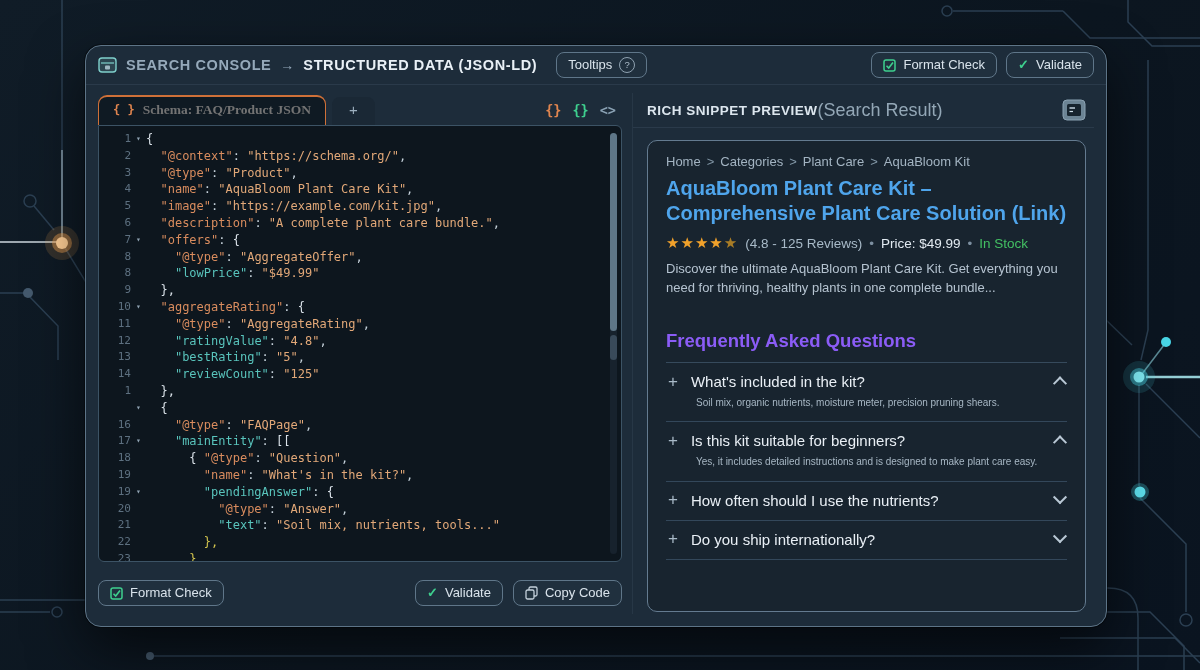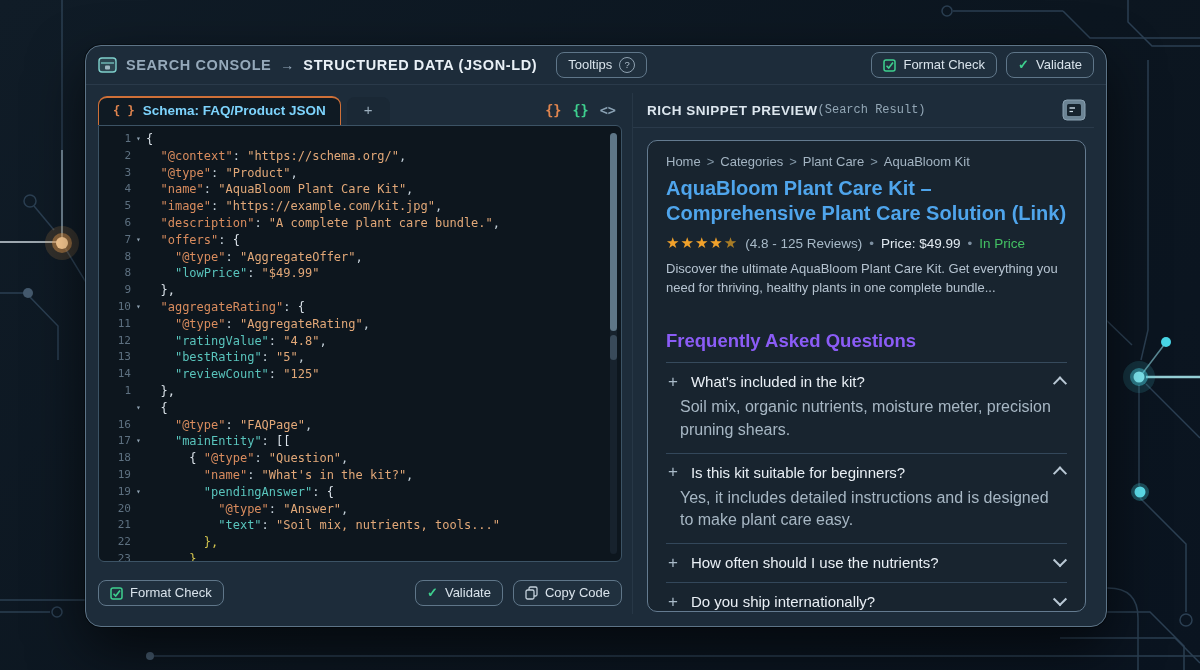--- a/index.html
+++ b/index.html
@@ -37,7 +37,7 @@
        border:1px solid #cf7038;border-top-width:2px;border-bottom:none;
        border-radius:9px 9px 0 0;padding:5px 14px 7px;cursor:pointer;}
   .tab-active .tab-braces{color:#e0854f;font-family:"DejaVu Sans Mono",monospace;font-weight:bold;font-size:12px;}
-  .tab-active .tab-label{color:#7dd3fc;font-weight:bold;font-size:13.5px;}
+  .tab-active .tab-label{color:#737373;font-weight:bold;font-size:13.5px;font-family:Liberation Serif, serif;}
   .tab-plus{background:#1a2835;border-radius:8px 8px 0 0;padding:4px 17px 7px;
        color:#9db0bf;font-size:15px;cursor:pointer;}
   .tab-icons{margin-left:auto;display:flex;gap:11px;padding:0 6px 7px 0;

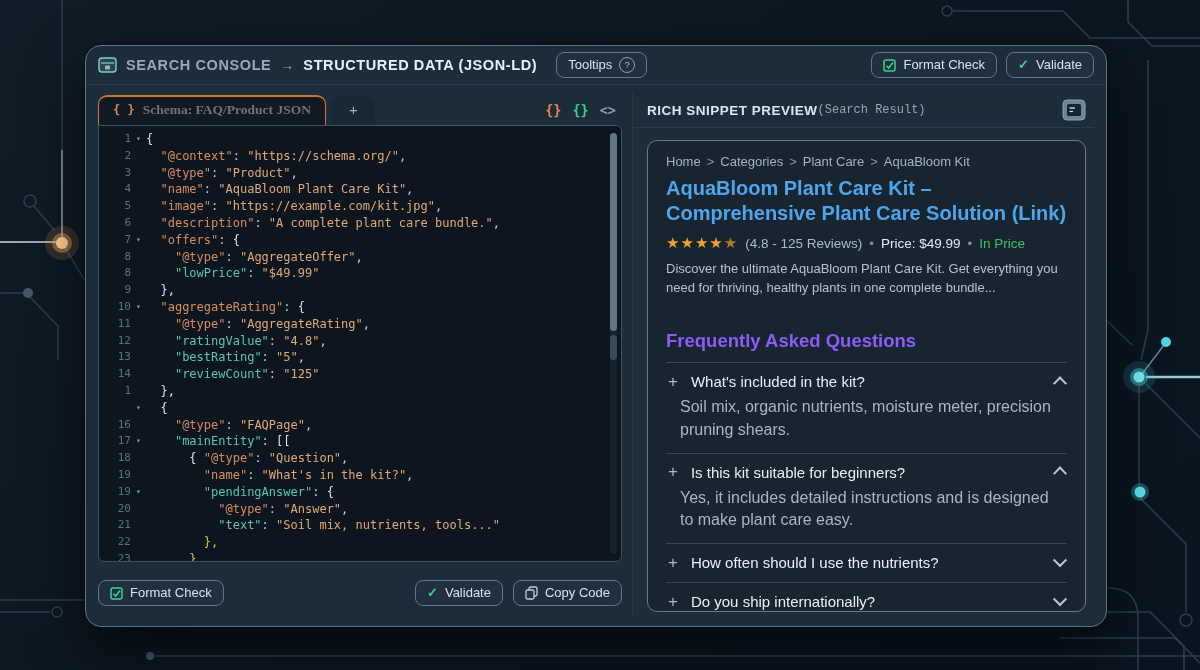--- a/index.html
+++ b/index.html
@@ -68,7 +68,7 @@
   .preview-header{height:34px;flex:none;display:flex;align-items:center;
        padding:0 8px 0 14px;border-bottom:1px solid rgba(160,190,215,.10);}
   .ph-title{color:#dce6ee;font-weight:bold;font-size:13.5px;letter-spacing:.5px;}
-  .ph-sub{color:#93a7b6;font-size:12px;font-family:Liberation Mono, monospace;}
+  .ph-sub{color:#93a7b6;font-size:18px;}
   .ph-icon{margin-left:auto;cursor:pointer;display:flex;}
 
   .snippet-card{flex:1;margin:12px 8px 2px 14px;background:#18242f;

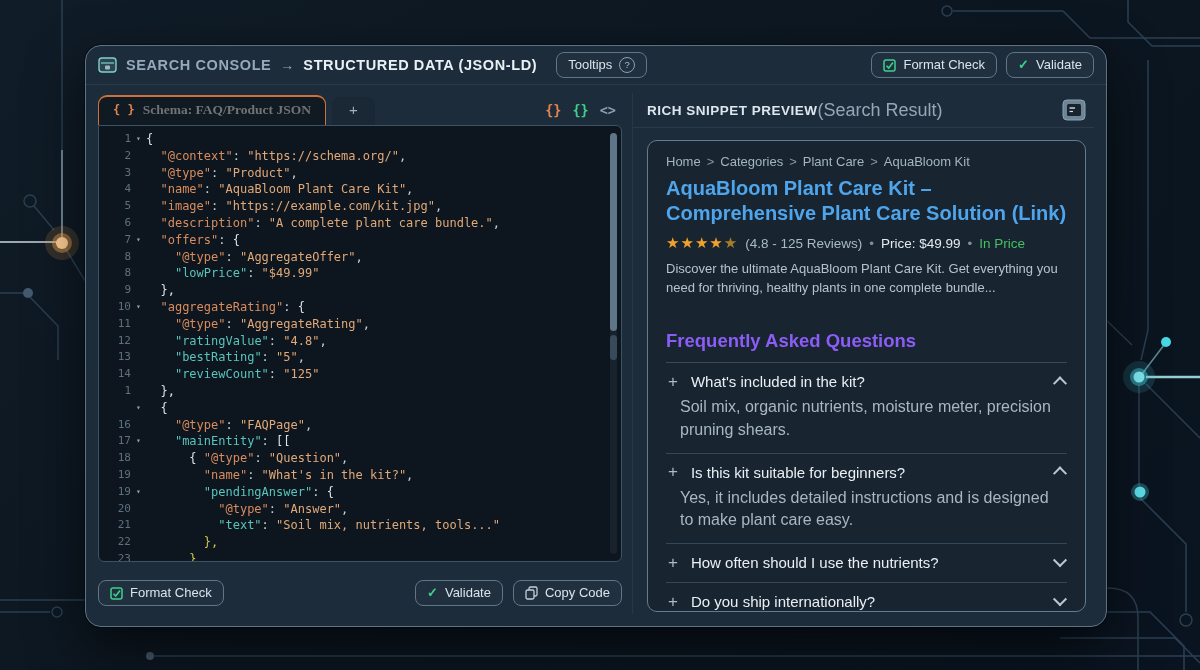--- a/index.html
+++ b/index.html
@@ -275,7 +275,7 @@
             <span class="dot-sep">•</span>
             <span class="price-text">Price: $49.99</span>
             <span class="dot-sep">•</span>
-            <span class="stock-text">In Price</span>
+            <span class="stock-text">In Stock</span>
           </div>
           <div class="snippet-desc">Discover the ultimate AquaBloom Plant Care Kit. Get everything you need for thriving, healthy plants in one complete bundle...</div>
           <div class="faq-heading">Frequently Asked Questions</div>

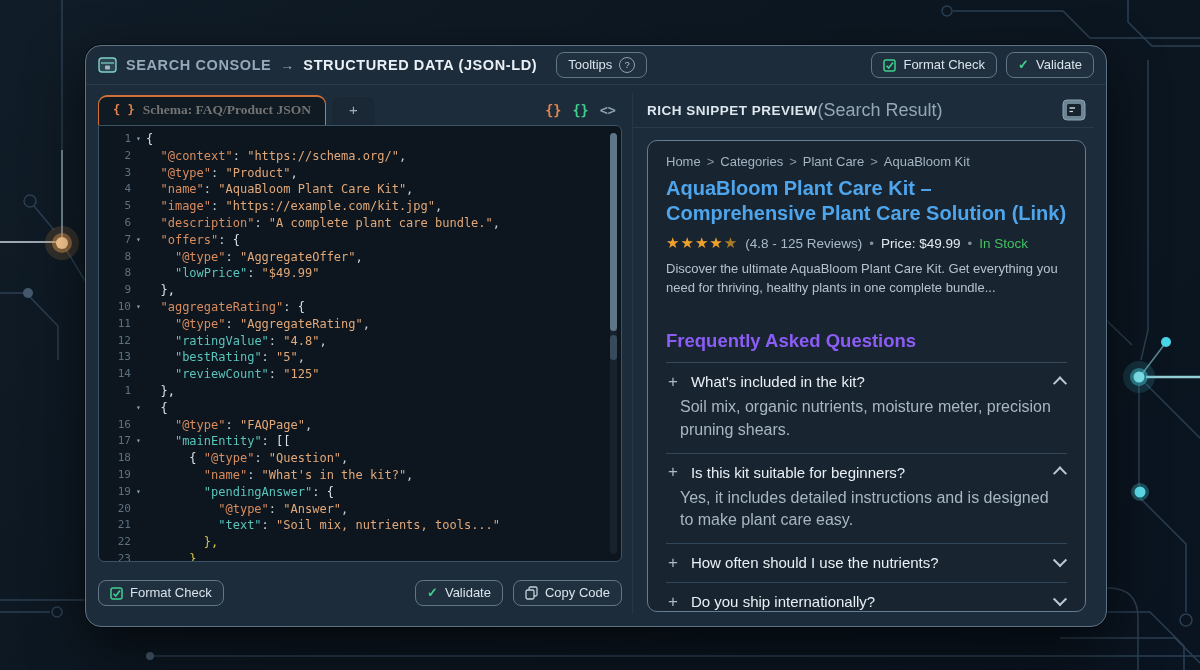--- a/index.html
+++ b/index.html
@@ -95,7 +95,7 @@
   .chev{margin-left:auto;width:8px;height:8px;border-right:2px solid #b9c8d5;
        border-bottom:2px solid #b9c8d5;transform:rotate(45deg) translate(-2px,-2px);}
   .chev.up{transform:rotate(225deg) translate(-1px,-1px);}
-  .faq-a{color:#a7b7c4;font-size:16px;line-height:1.42;margin:6px 0 0 12px;}
+  .faq-a{color:#a7b7c4;font-size:10px;line-height:1.42;margin:6px 0 0 28px;}
 </style>
 </head>
 <body>

